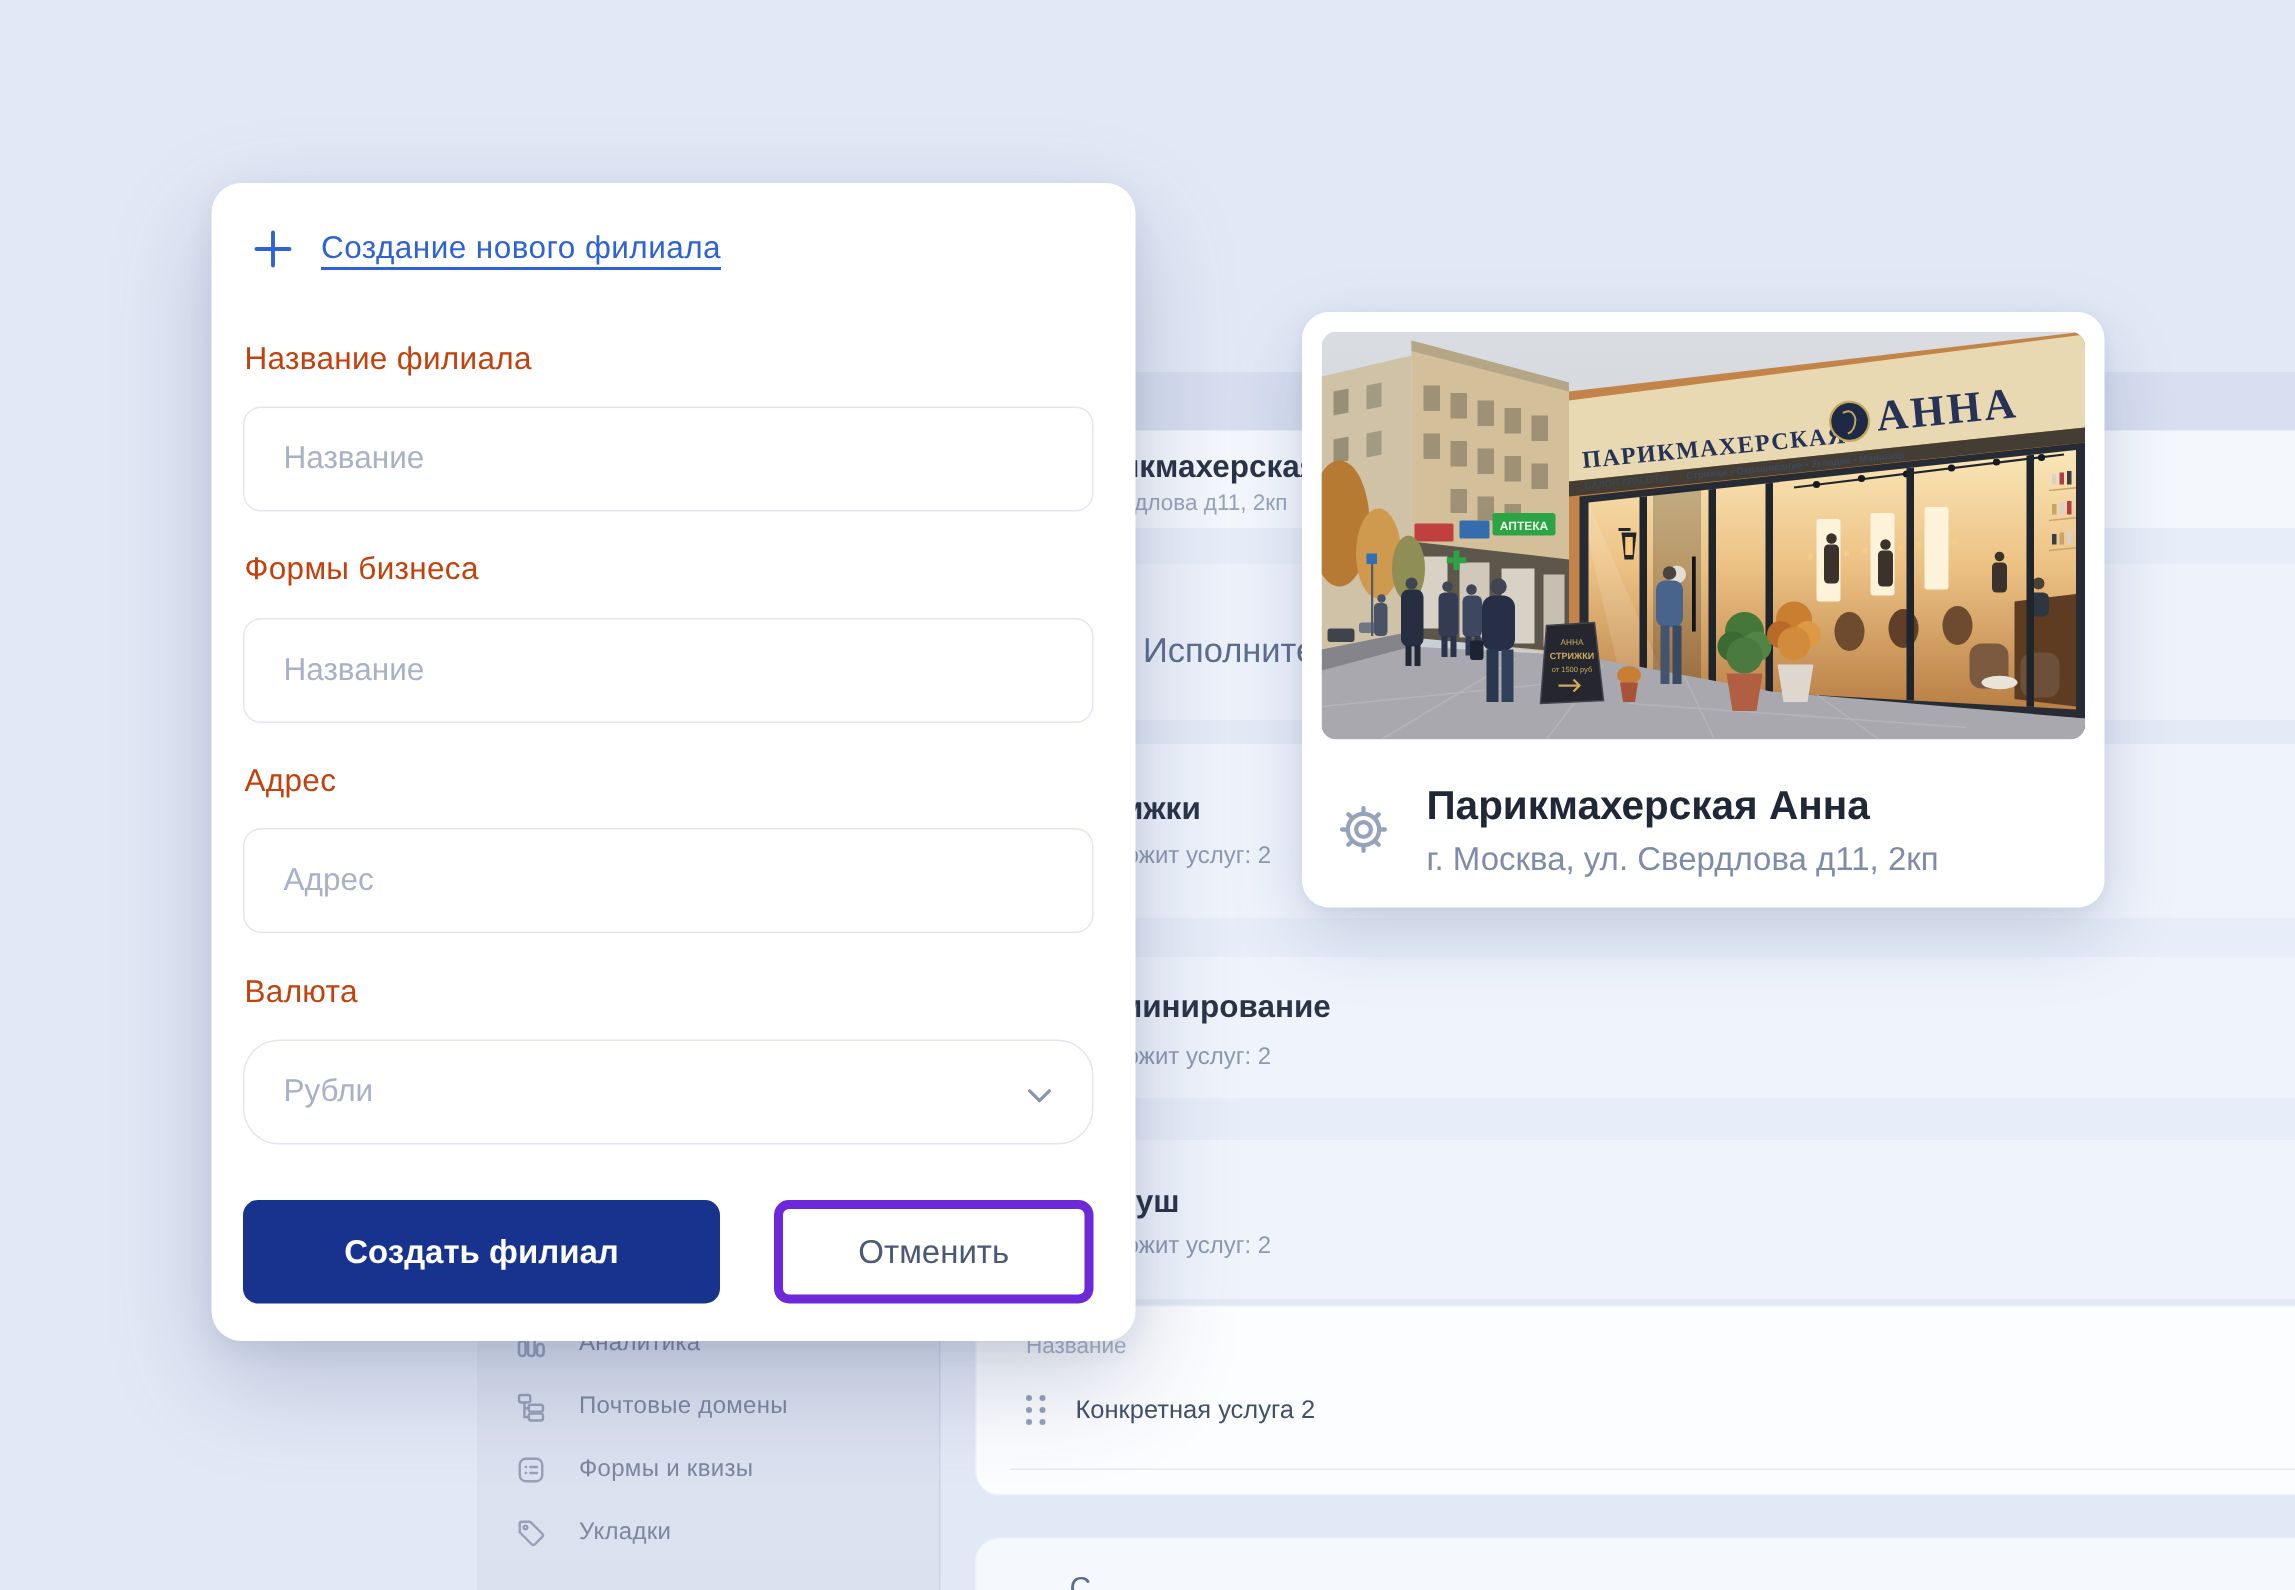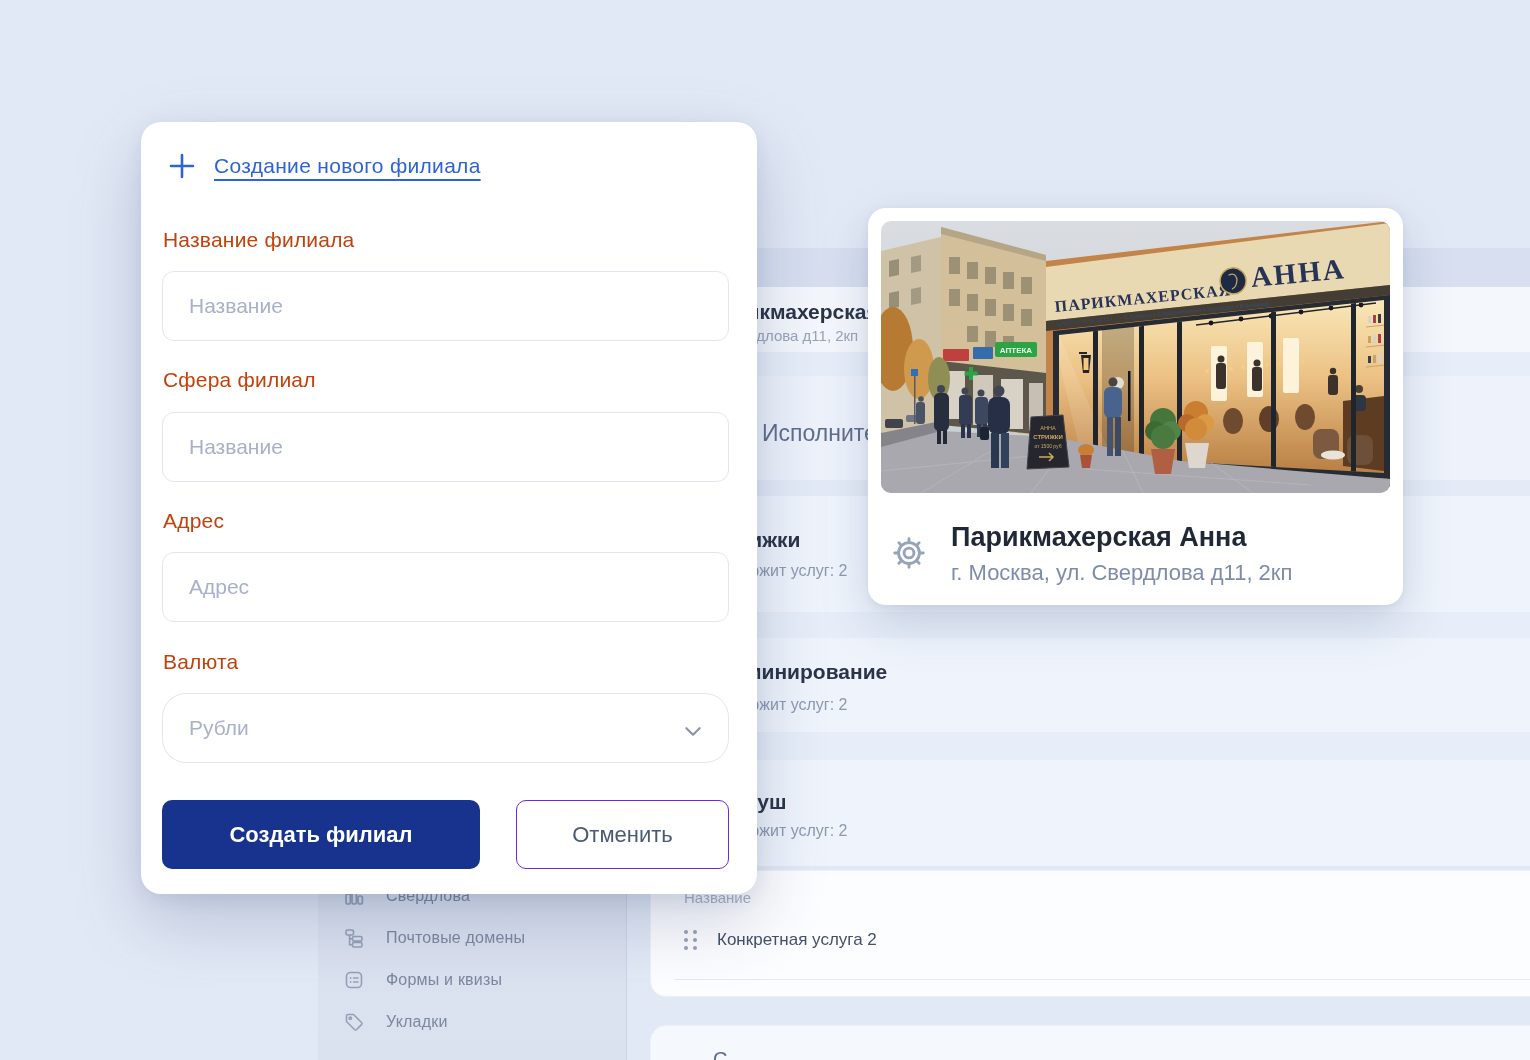--- a/index.html
+++ b/index.html
@@ -425,7 +425,7 @@
     <div class="f-label l0">Название филиала</div>
     <input class="f-input i0" type="text" placeholder="Название" style="">
 
-    <div class="f-label l1">Сфера филиал</div>
+    <div class="f-label l1">Формы бизнеса</div>
     <input class="f-input i1" type="text" placeholder="Название" style="">
 
     <div class="f-label l2">Адрес</div>

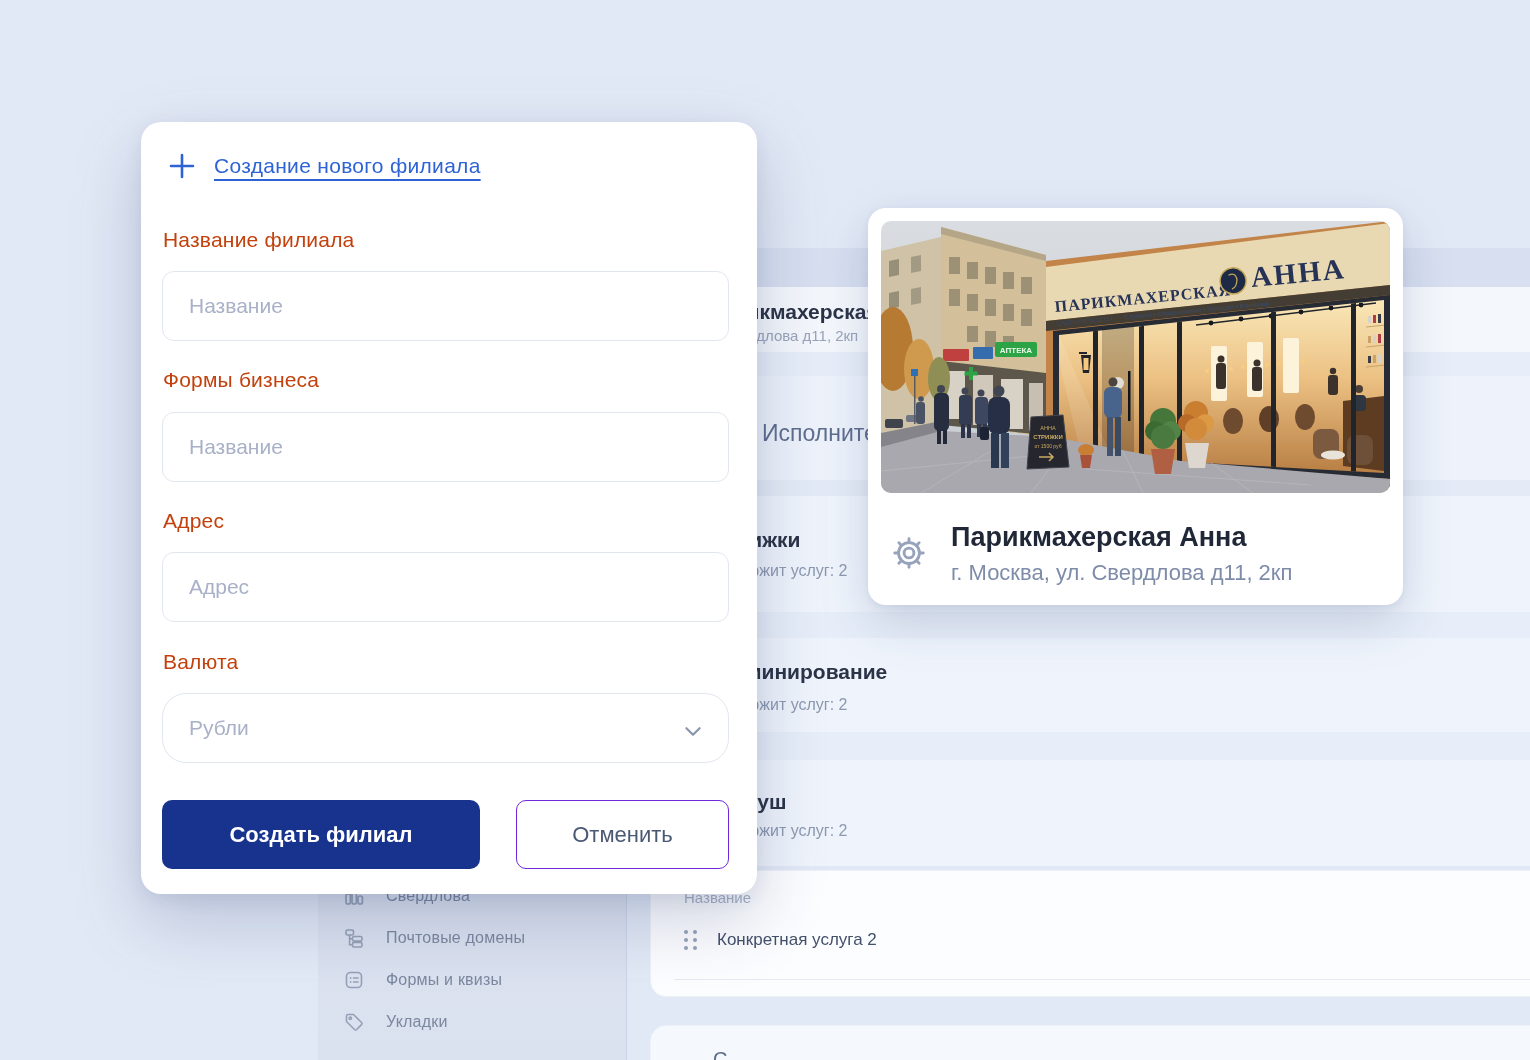--- a/index.html
+++ b/index.html
@@ -88,7 +88,7 @@
     justify-content:center; cursor:pointer; font-family:"Liberation Sans", sans-serif;
   }
   .btn-primary { left:21px; width:318px; background:#17338e; color:#fff; font-size:22px; font-weight:700; border:none; }
-  .btn-secondary { left:375px; width:213px; background:#fff; color:#4b5974; font-size:22px; font-weight:500; border:1px solid #6d28d9; }
+  .btn-secondary { left:375px; width:213px; background:#fff; color:#4b5974; font-size:22px; font-weight:500; border:6px solid #6d28d9; }
 </style>
 </head>
 <body>

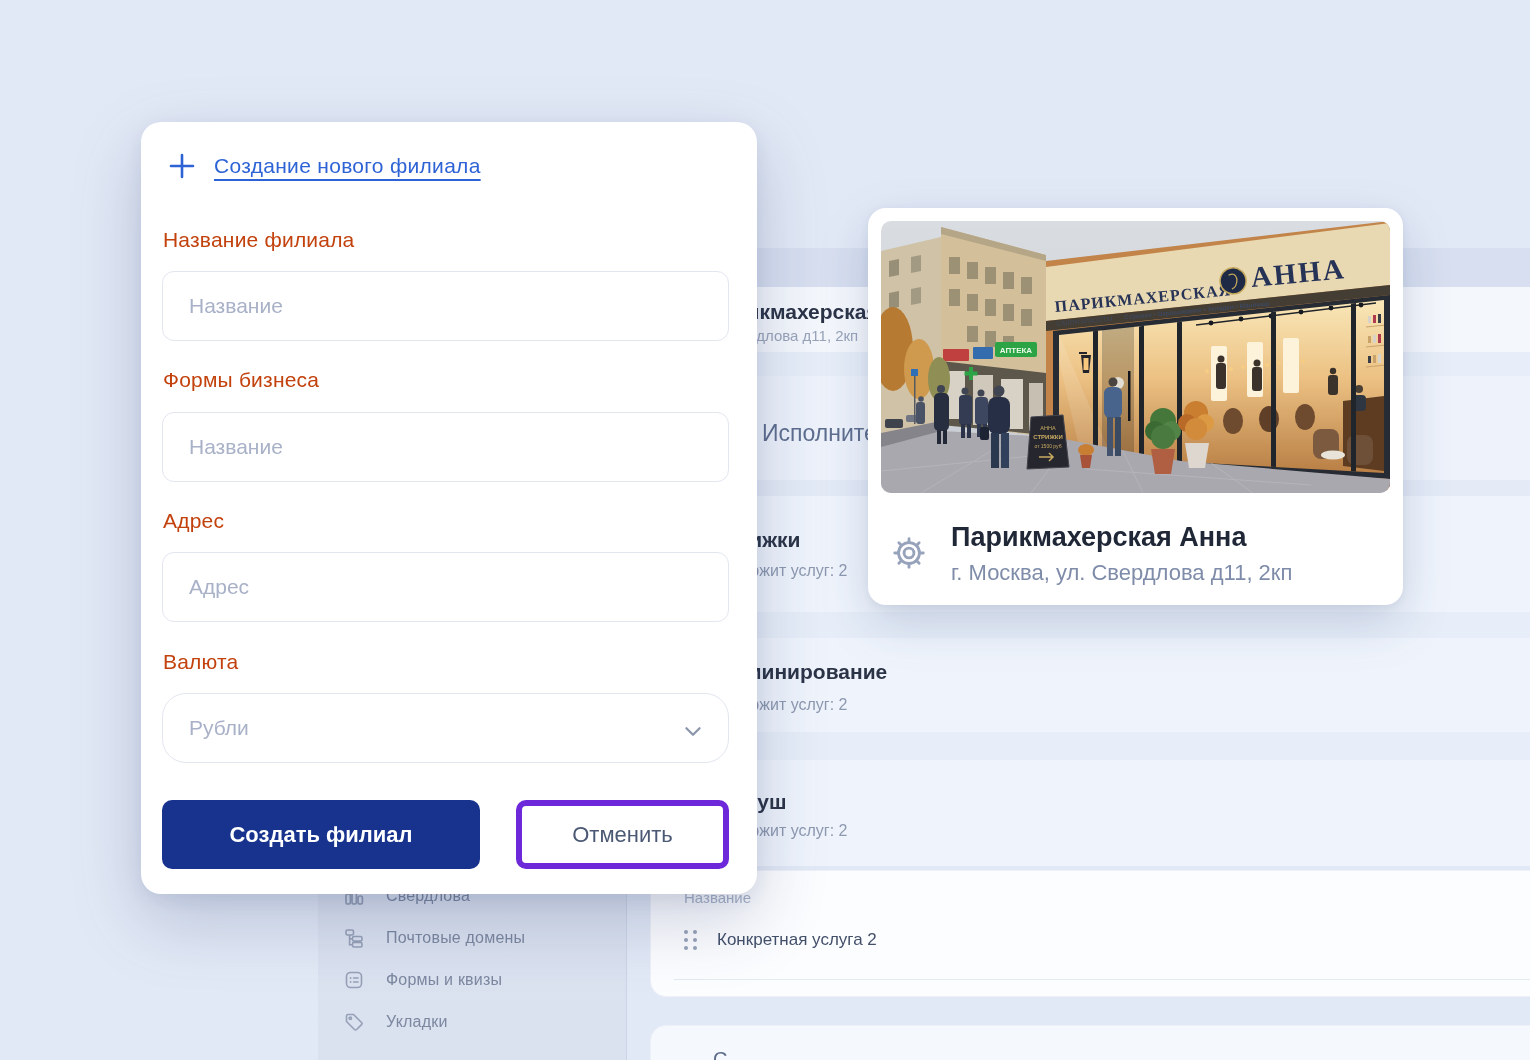--- a/index.html
+++ b/index.html
@@ -104,7 +104,7 @@
             <rect x="15" y="11" width="4.4" height="8" rx="2"></rect>
         </svg>
       </span>
-      <span class="lbl">Свердлова</span>
+      <span class="lbl">Аналитика</span>
     </div>
     <div class="side-item" style="top:690px">
       <span class="icon">

